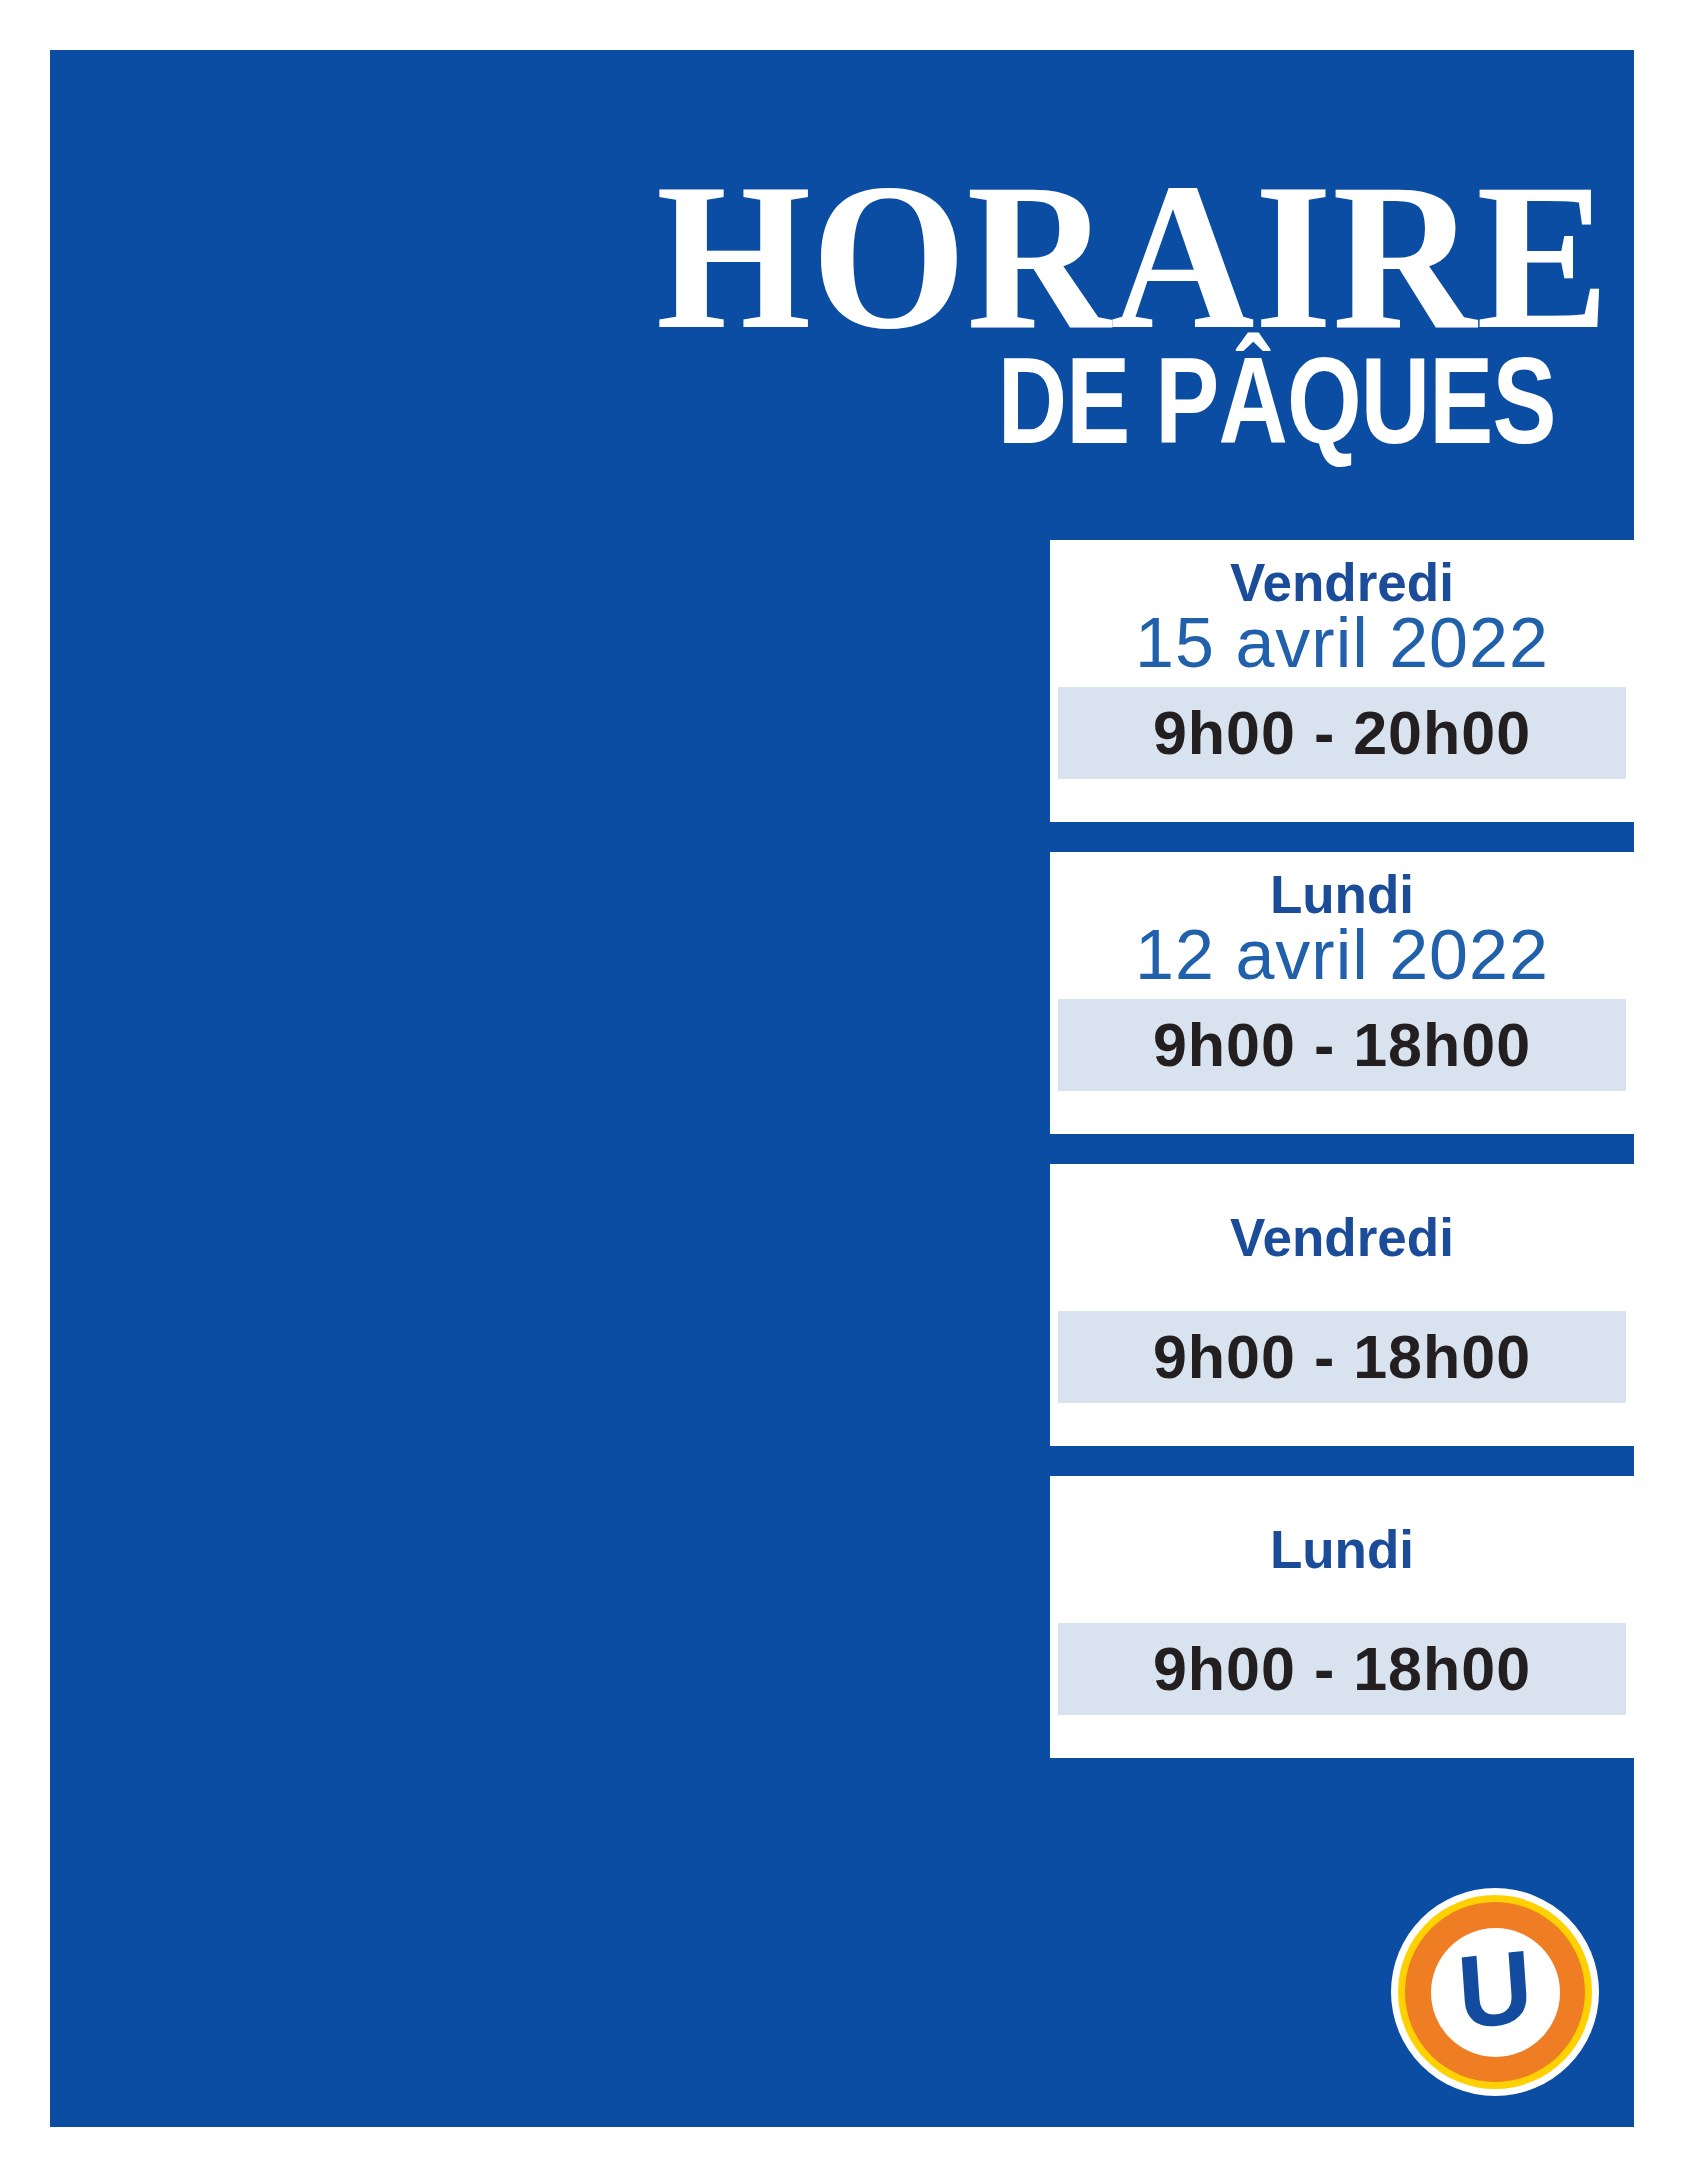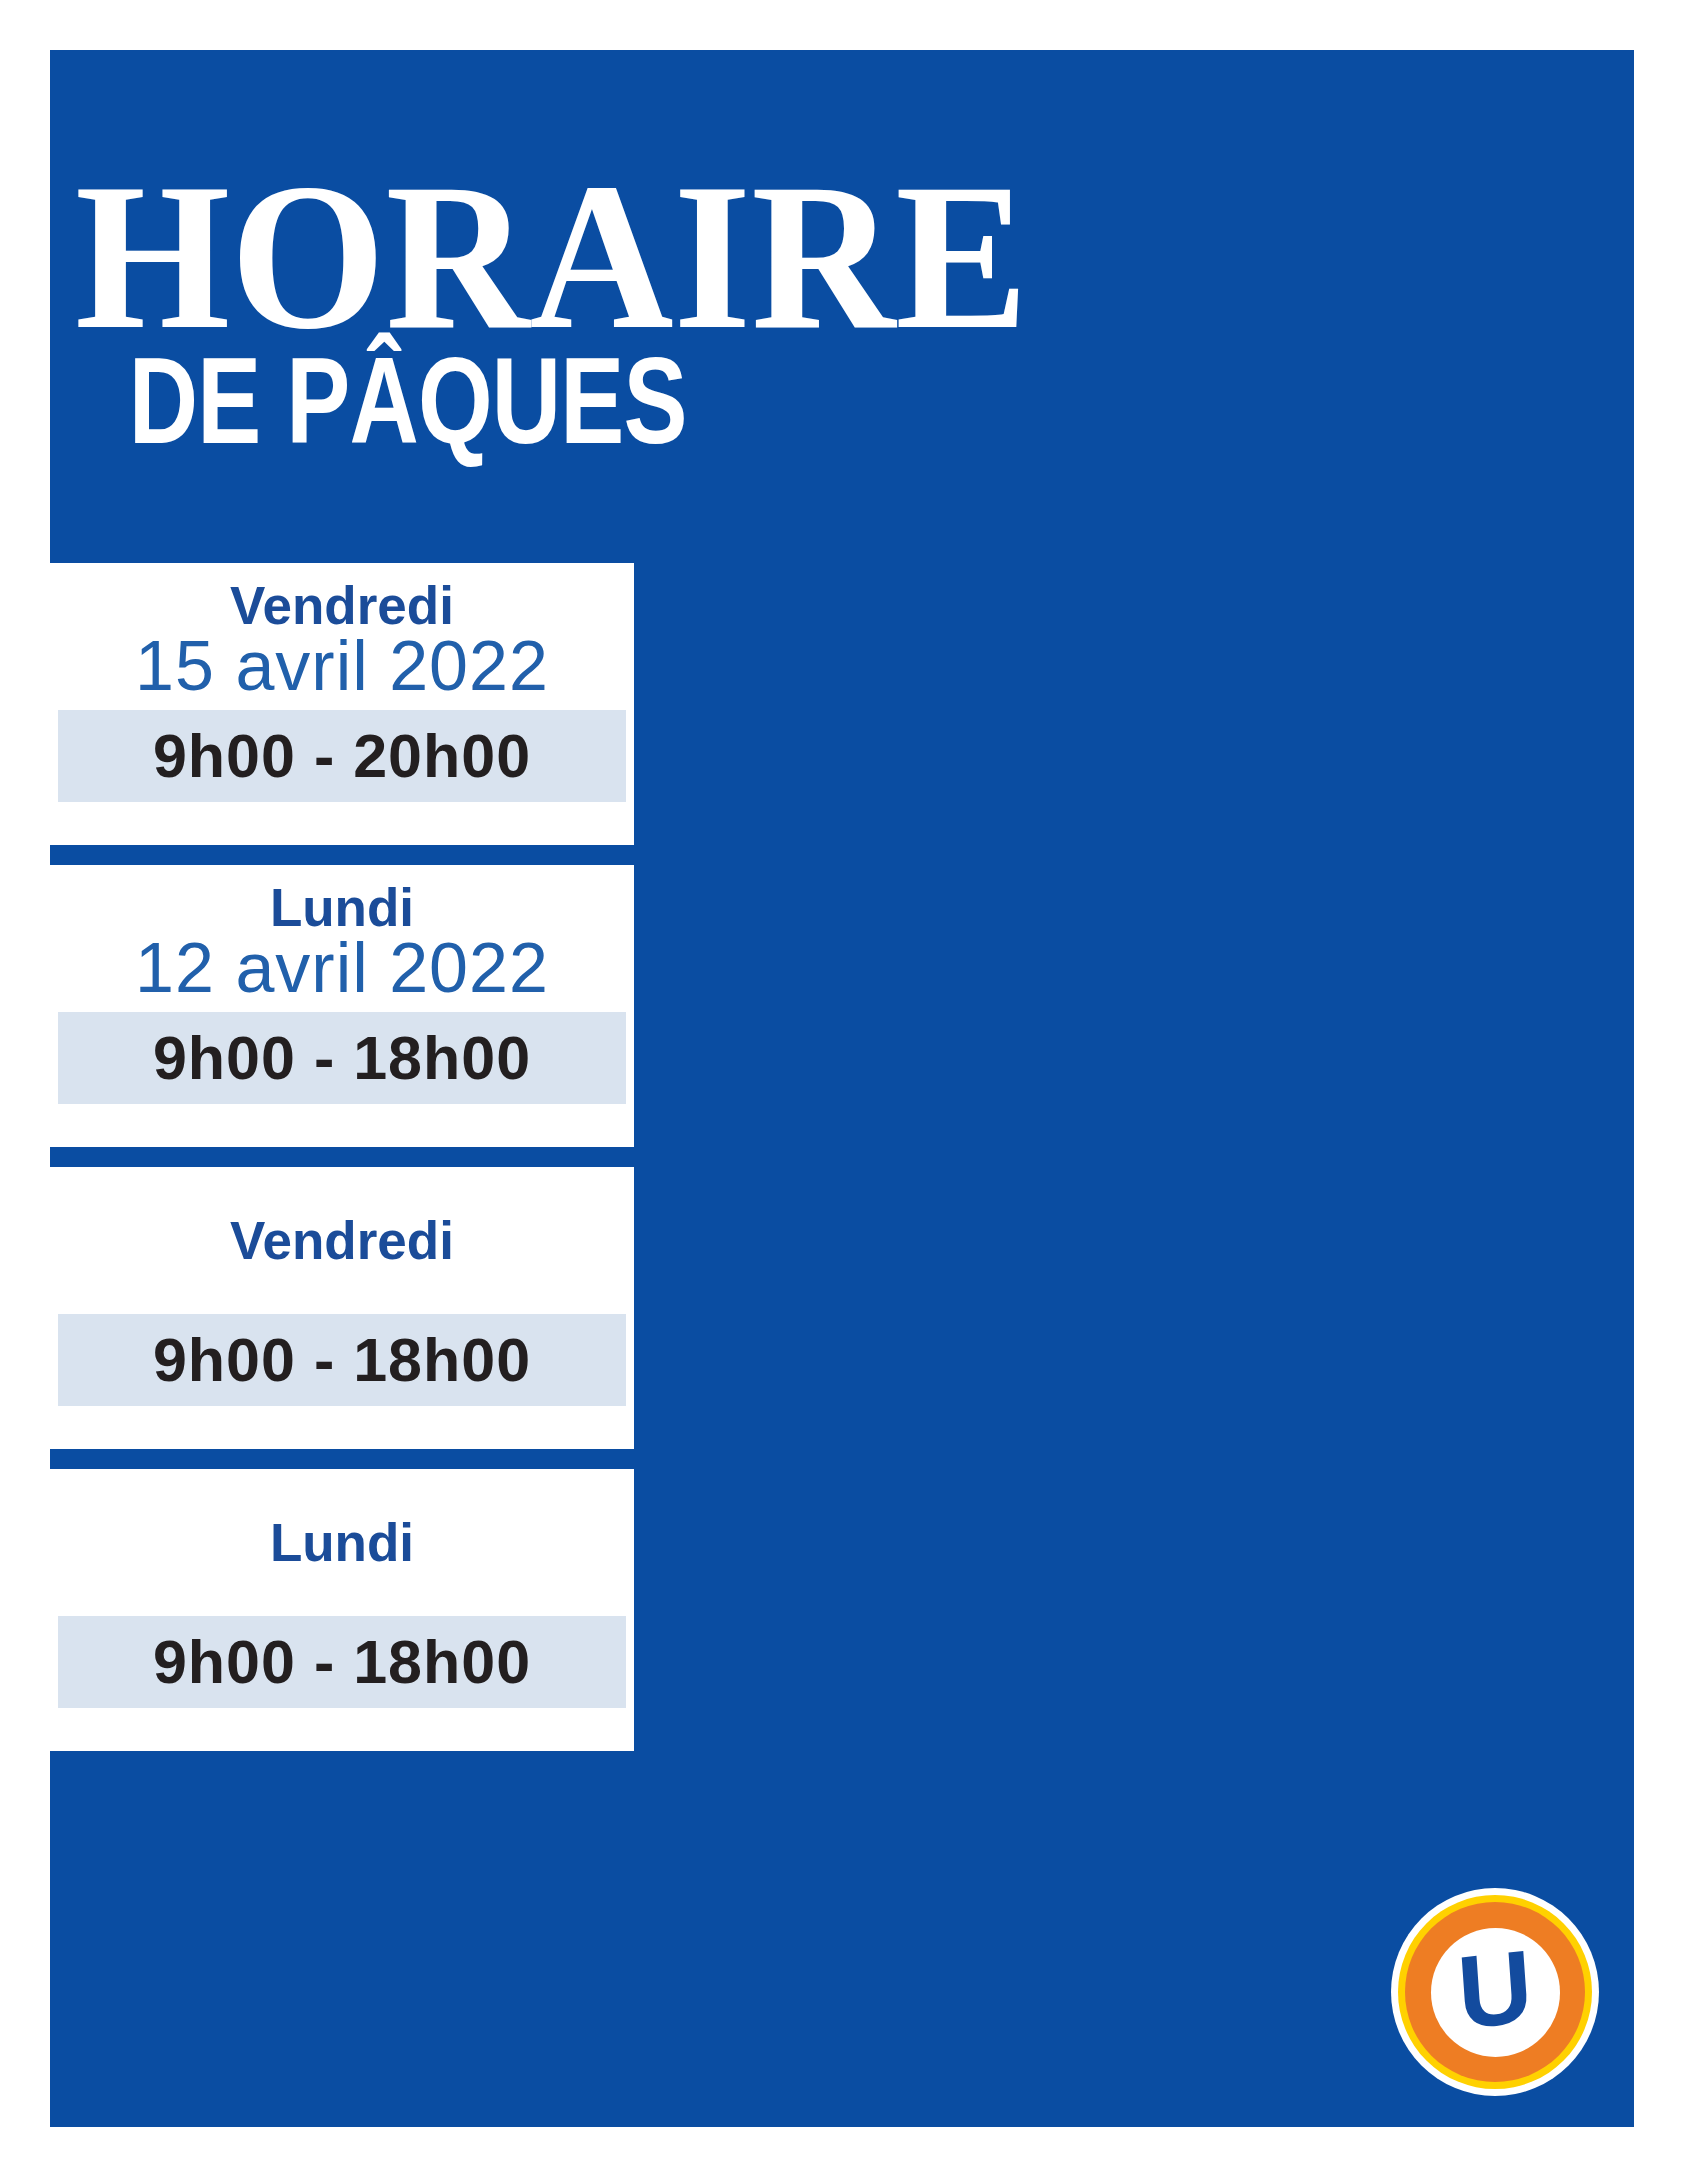--- a/index.html
+++ b/index.html
@@ -29,7 +29,7 @@
     background:var(--panel_blue);
     display:flex;
     flex-direction:column;
-    align-items:flex-start;
+    align-items:flex-end;
   }
   .title{
     margin-top:129px;

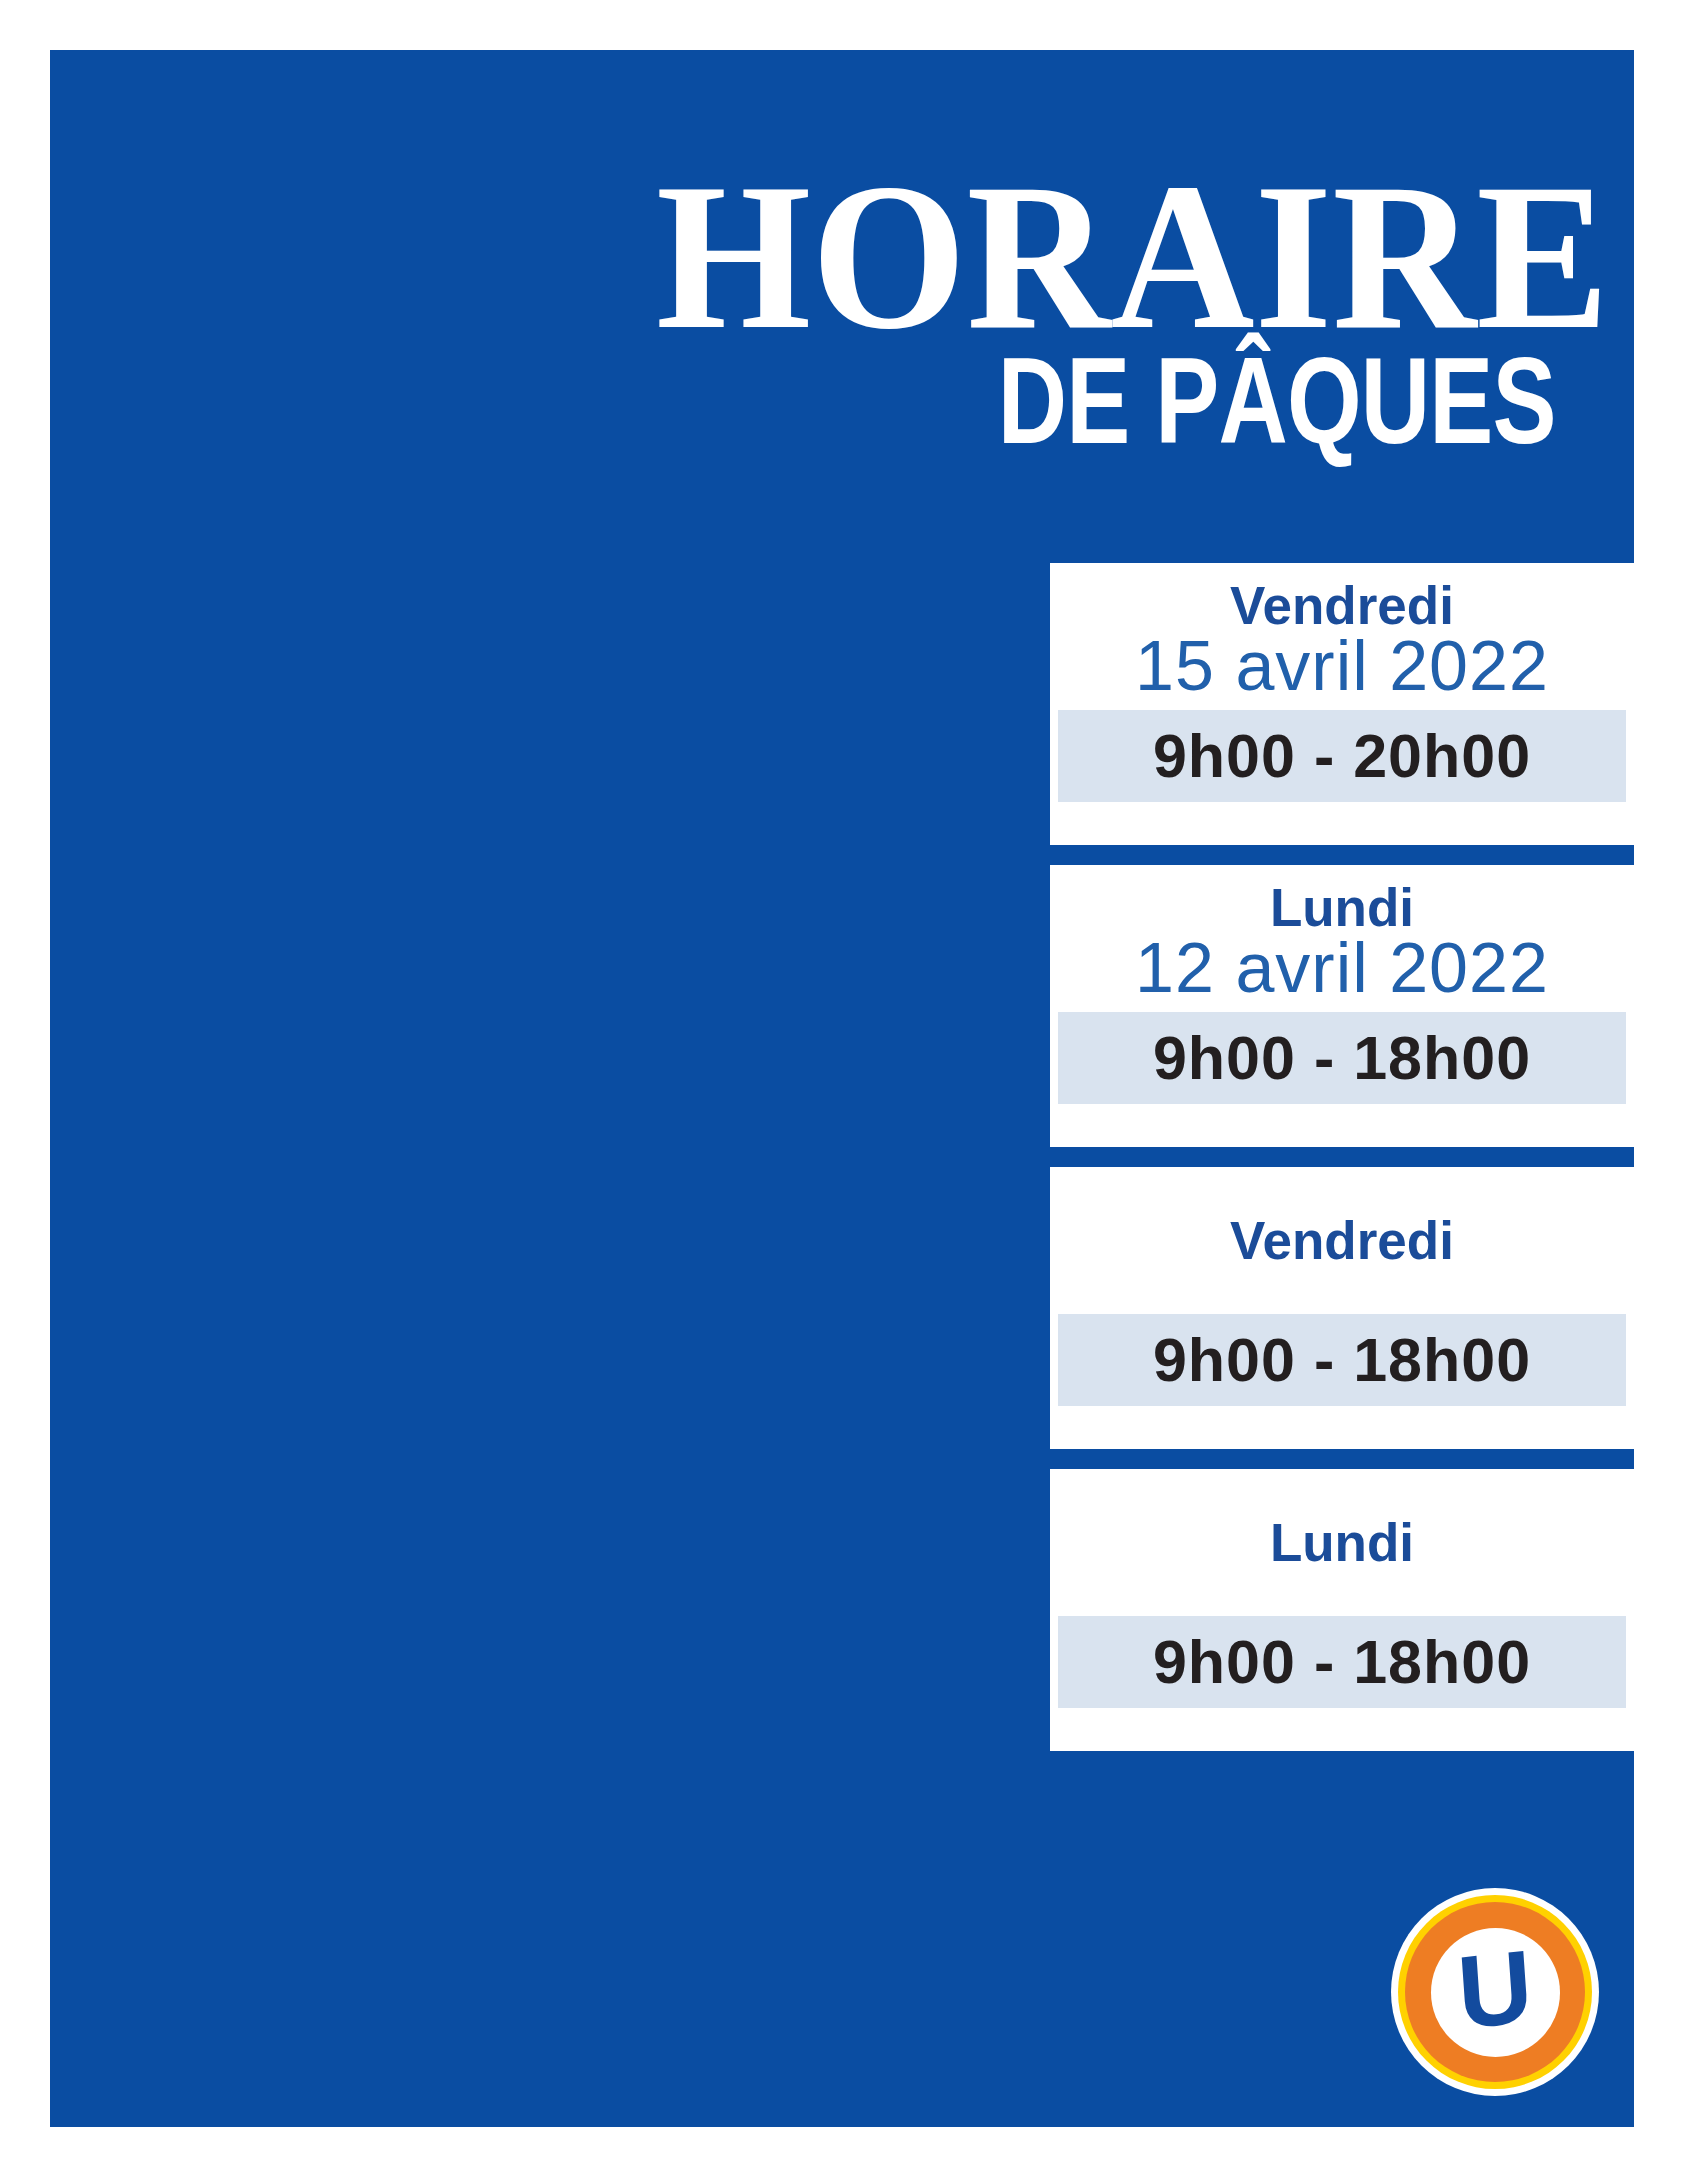--- a/index.html
+++ b/index.html
@@ -55,10 +55,10 @@
     letter-spacing:-1px;
   }
   .cards{
-    margin-top:113px;
-    display:flex;
-    flex-direction:column;
-    row-gap:20px;
+    margin-top:90px;
+    display:flex;
+    flex-direction:column;
+    row-gap:30px;
   }
   .card{
     width:584px;

